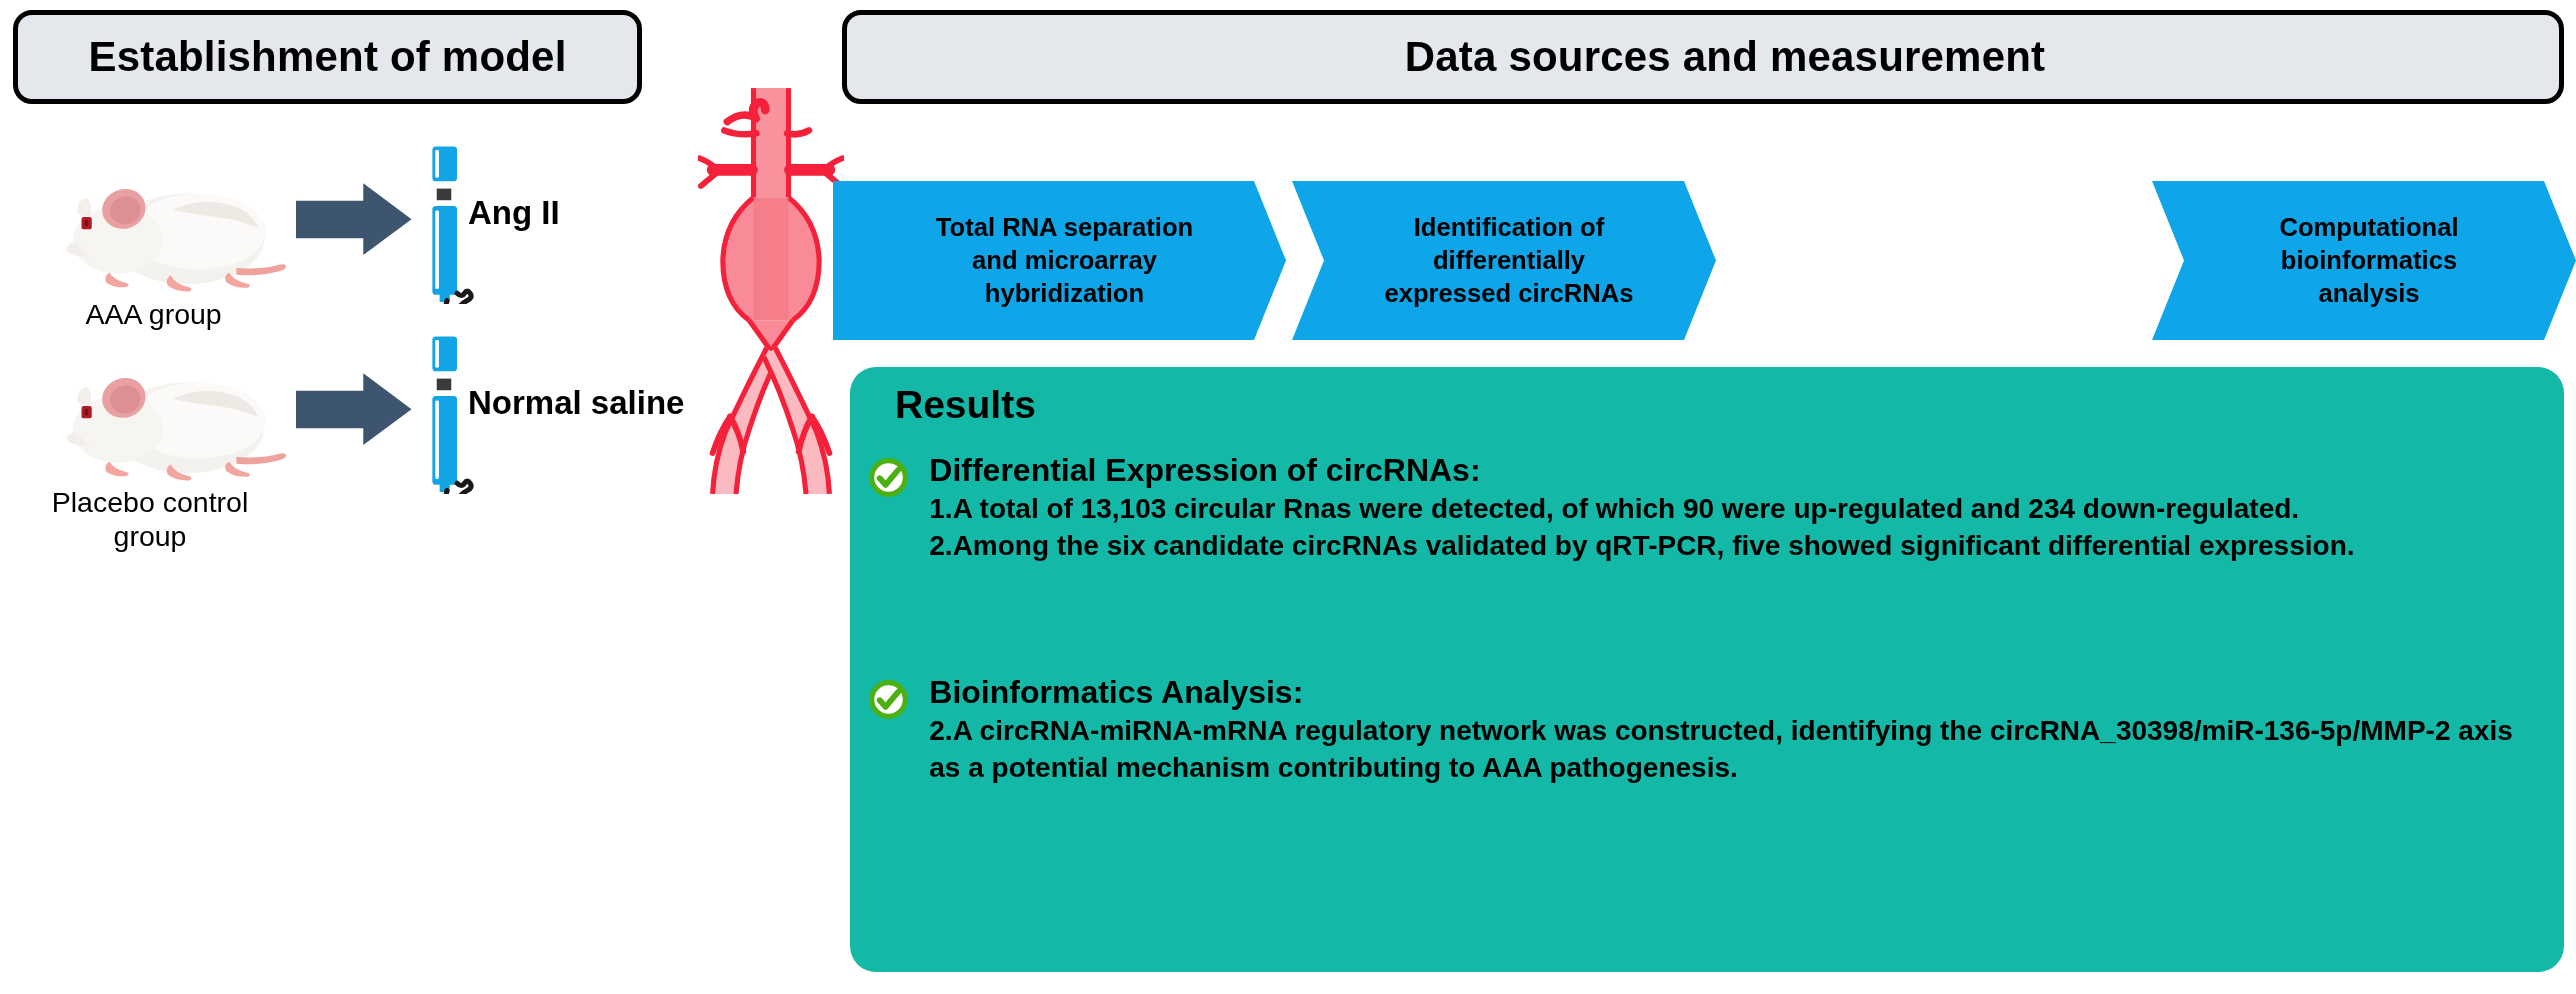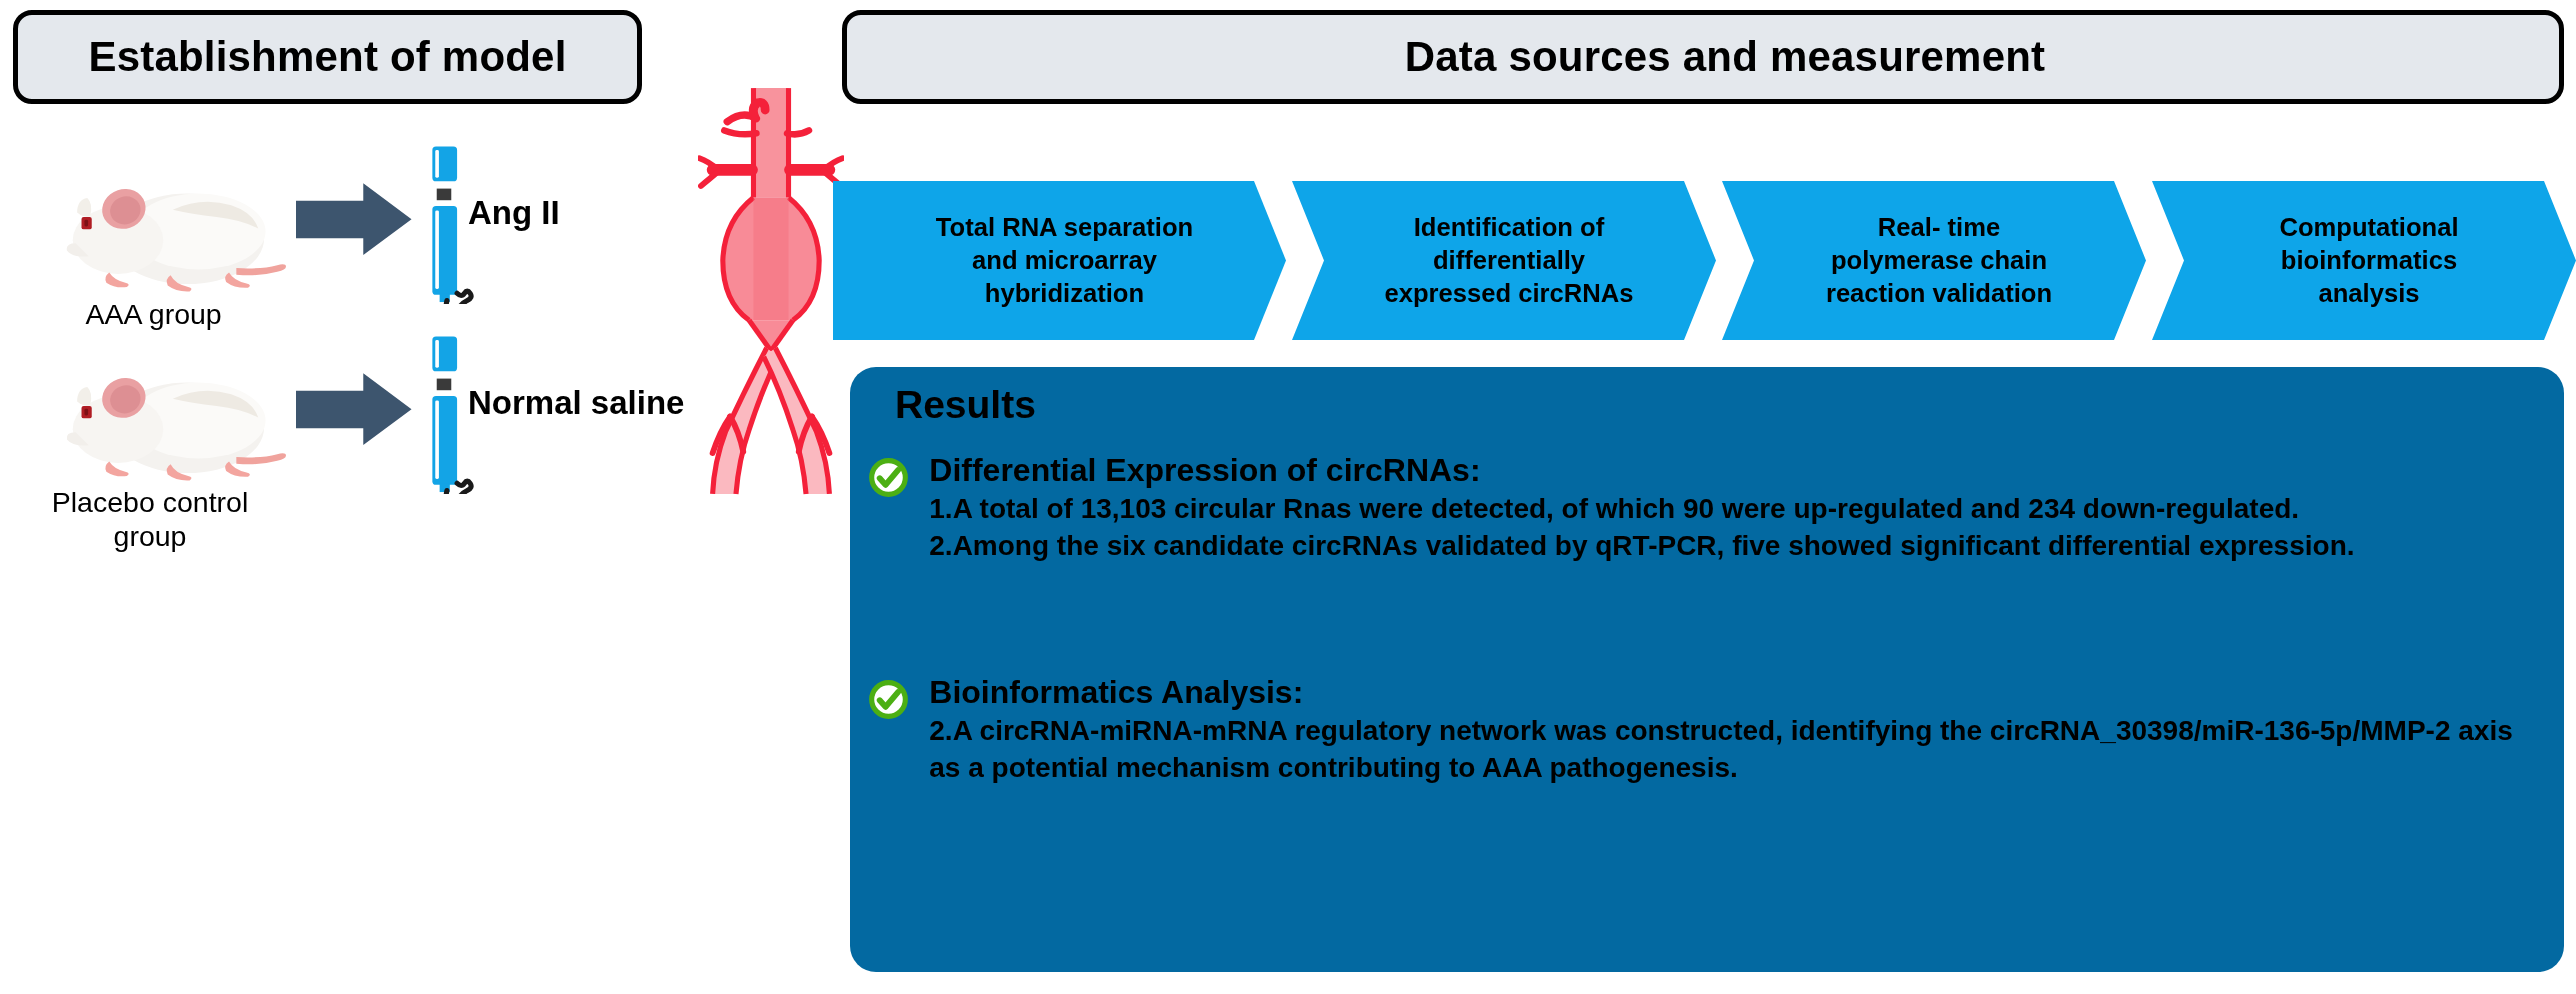--- a/index.html
+++ b/index.html
@@ -308,11 +308,6 @@
 differentially
 expressed circRNAs</span>
   </div>
-  <div class="chev" id="chev-2">
-    <span class="chev-text">Real-  time
-polymerase chain
-reaction validation</span>
-  </div>
   <div class="chev" id="chev-3">
     <span class="chev-text">Computational
 bioinformatics

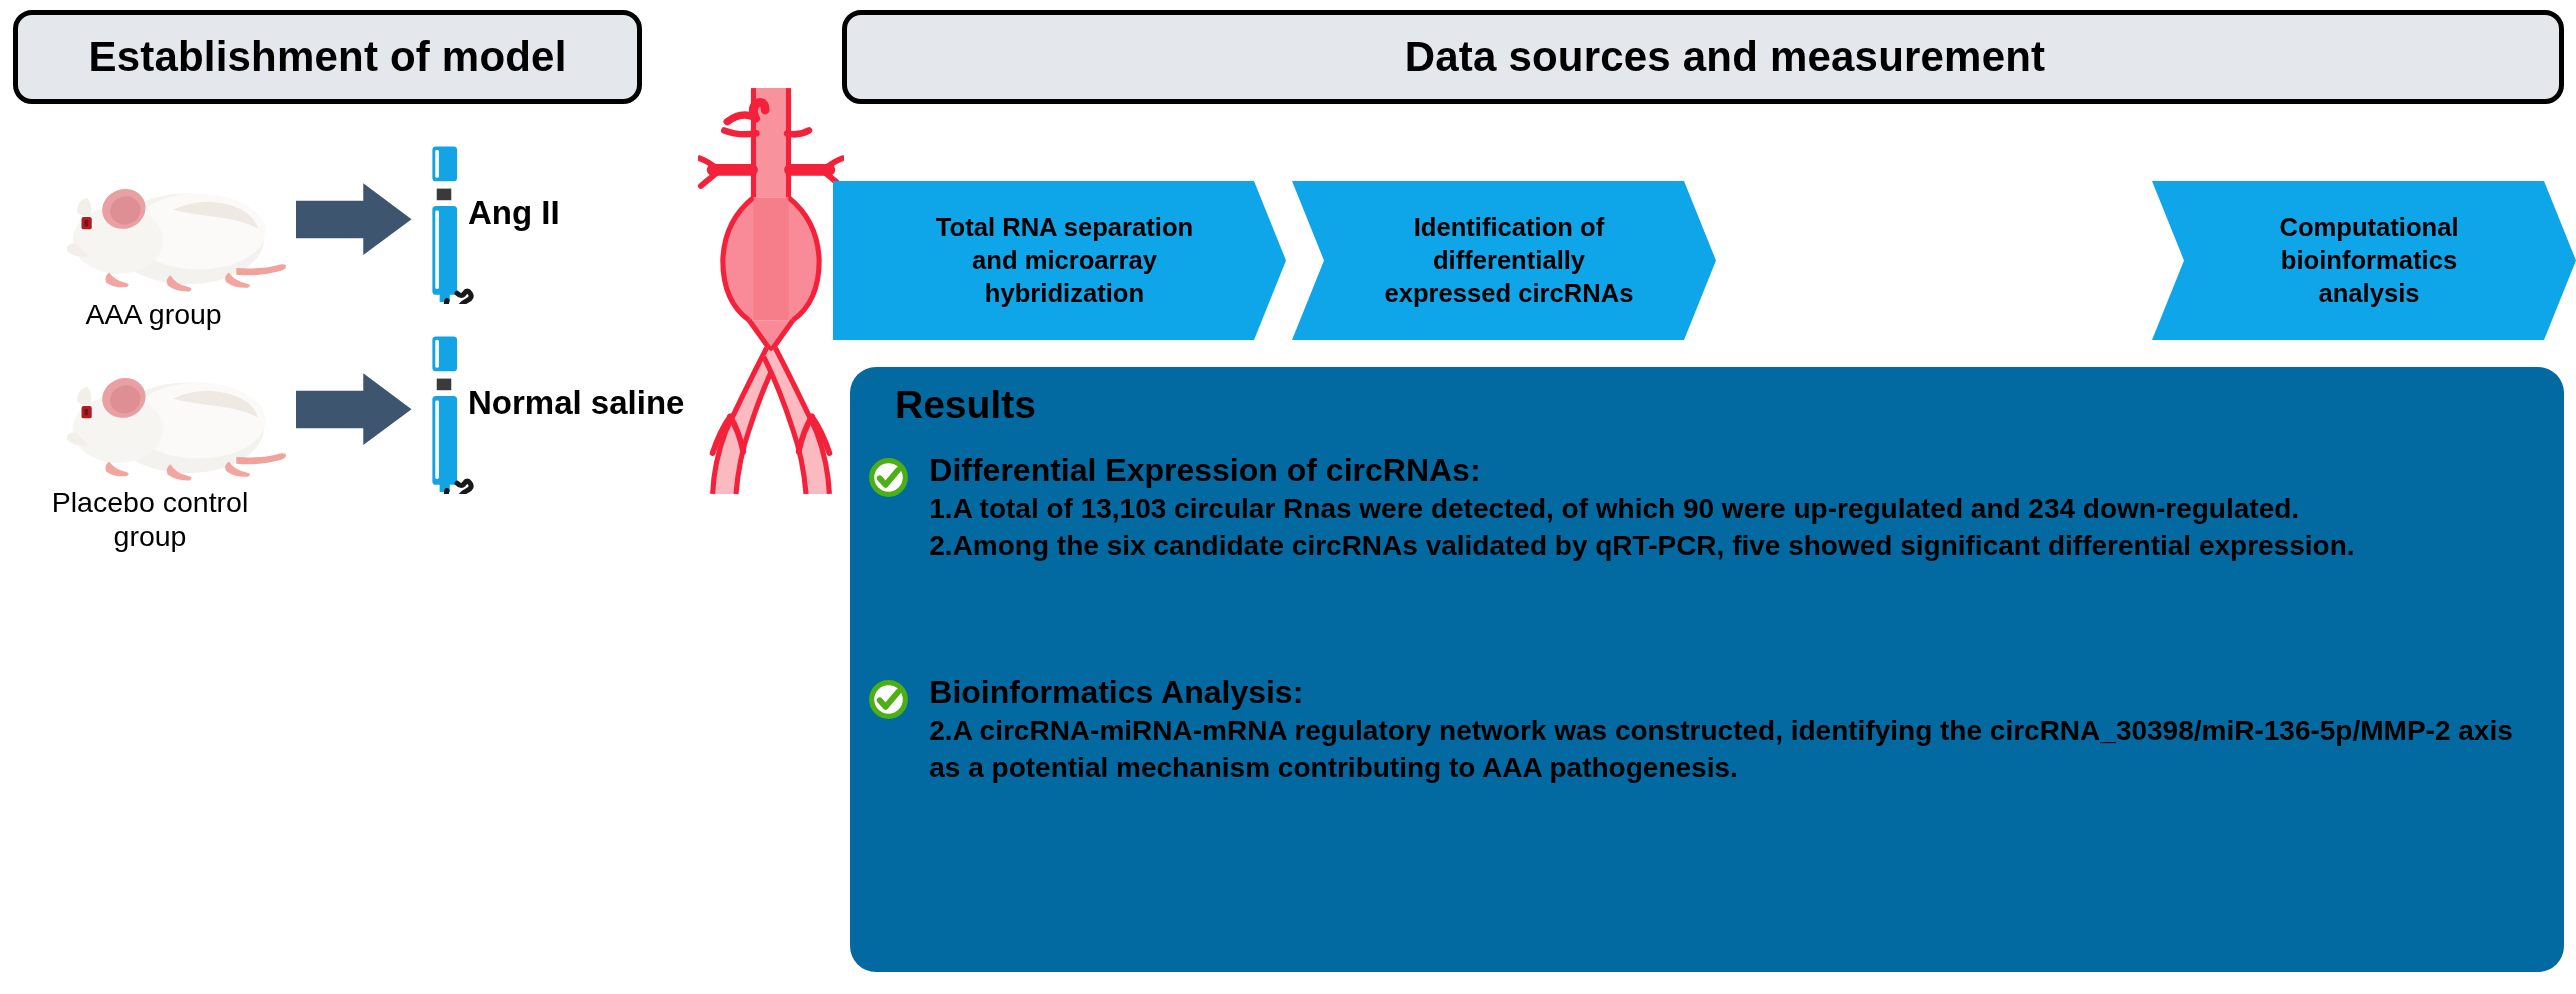--- a/index.html
+++ b/index.html
@@ -122,7 +122,7 @@
     top: 367px;
     width: 1714px;
     height: 605px;
-    background: #0369a1;
+    background: #14b8a6;
     border-radius: 26px;
   }
   #results-title {

